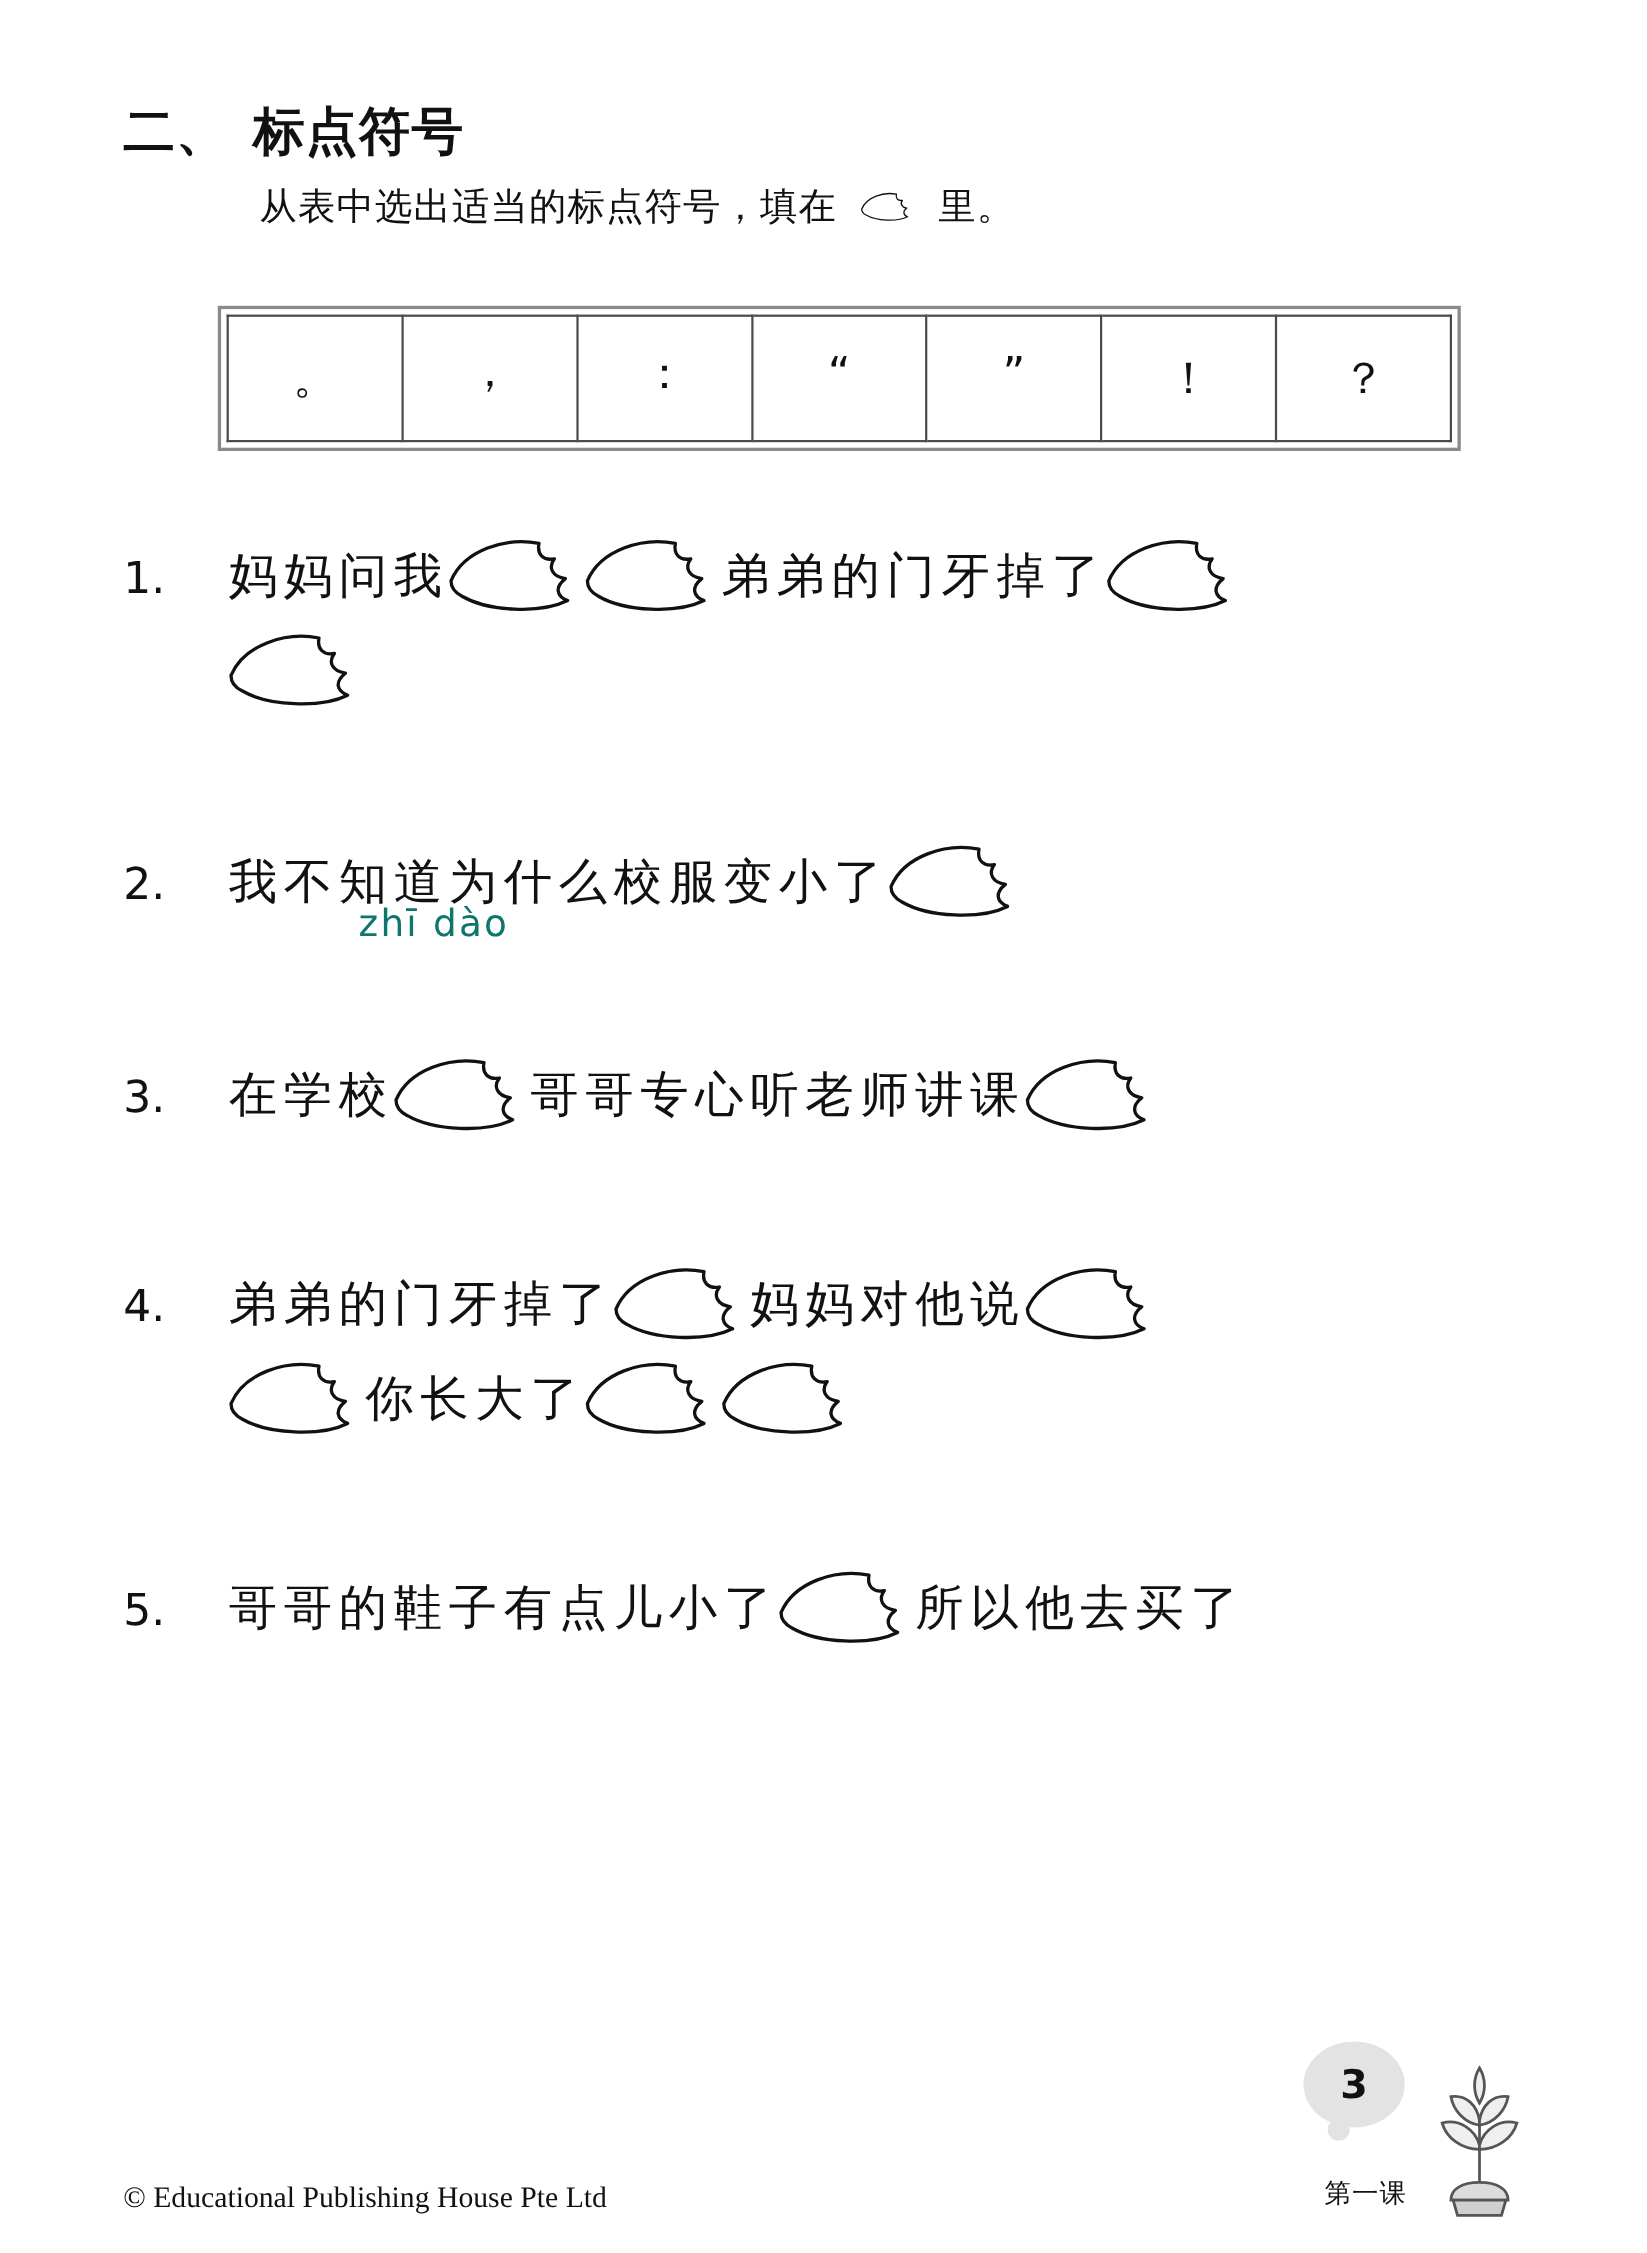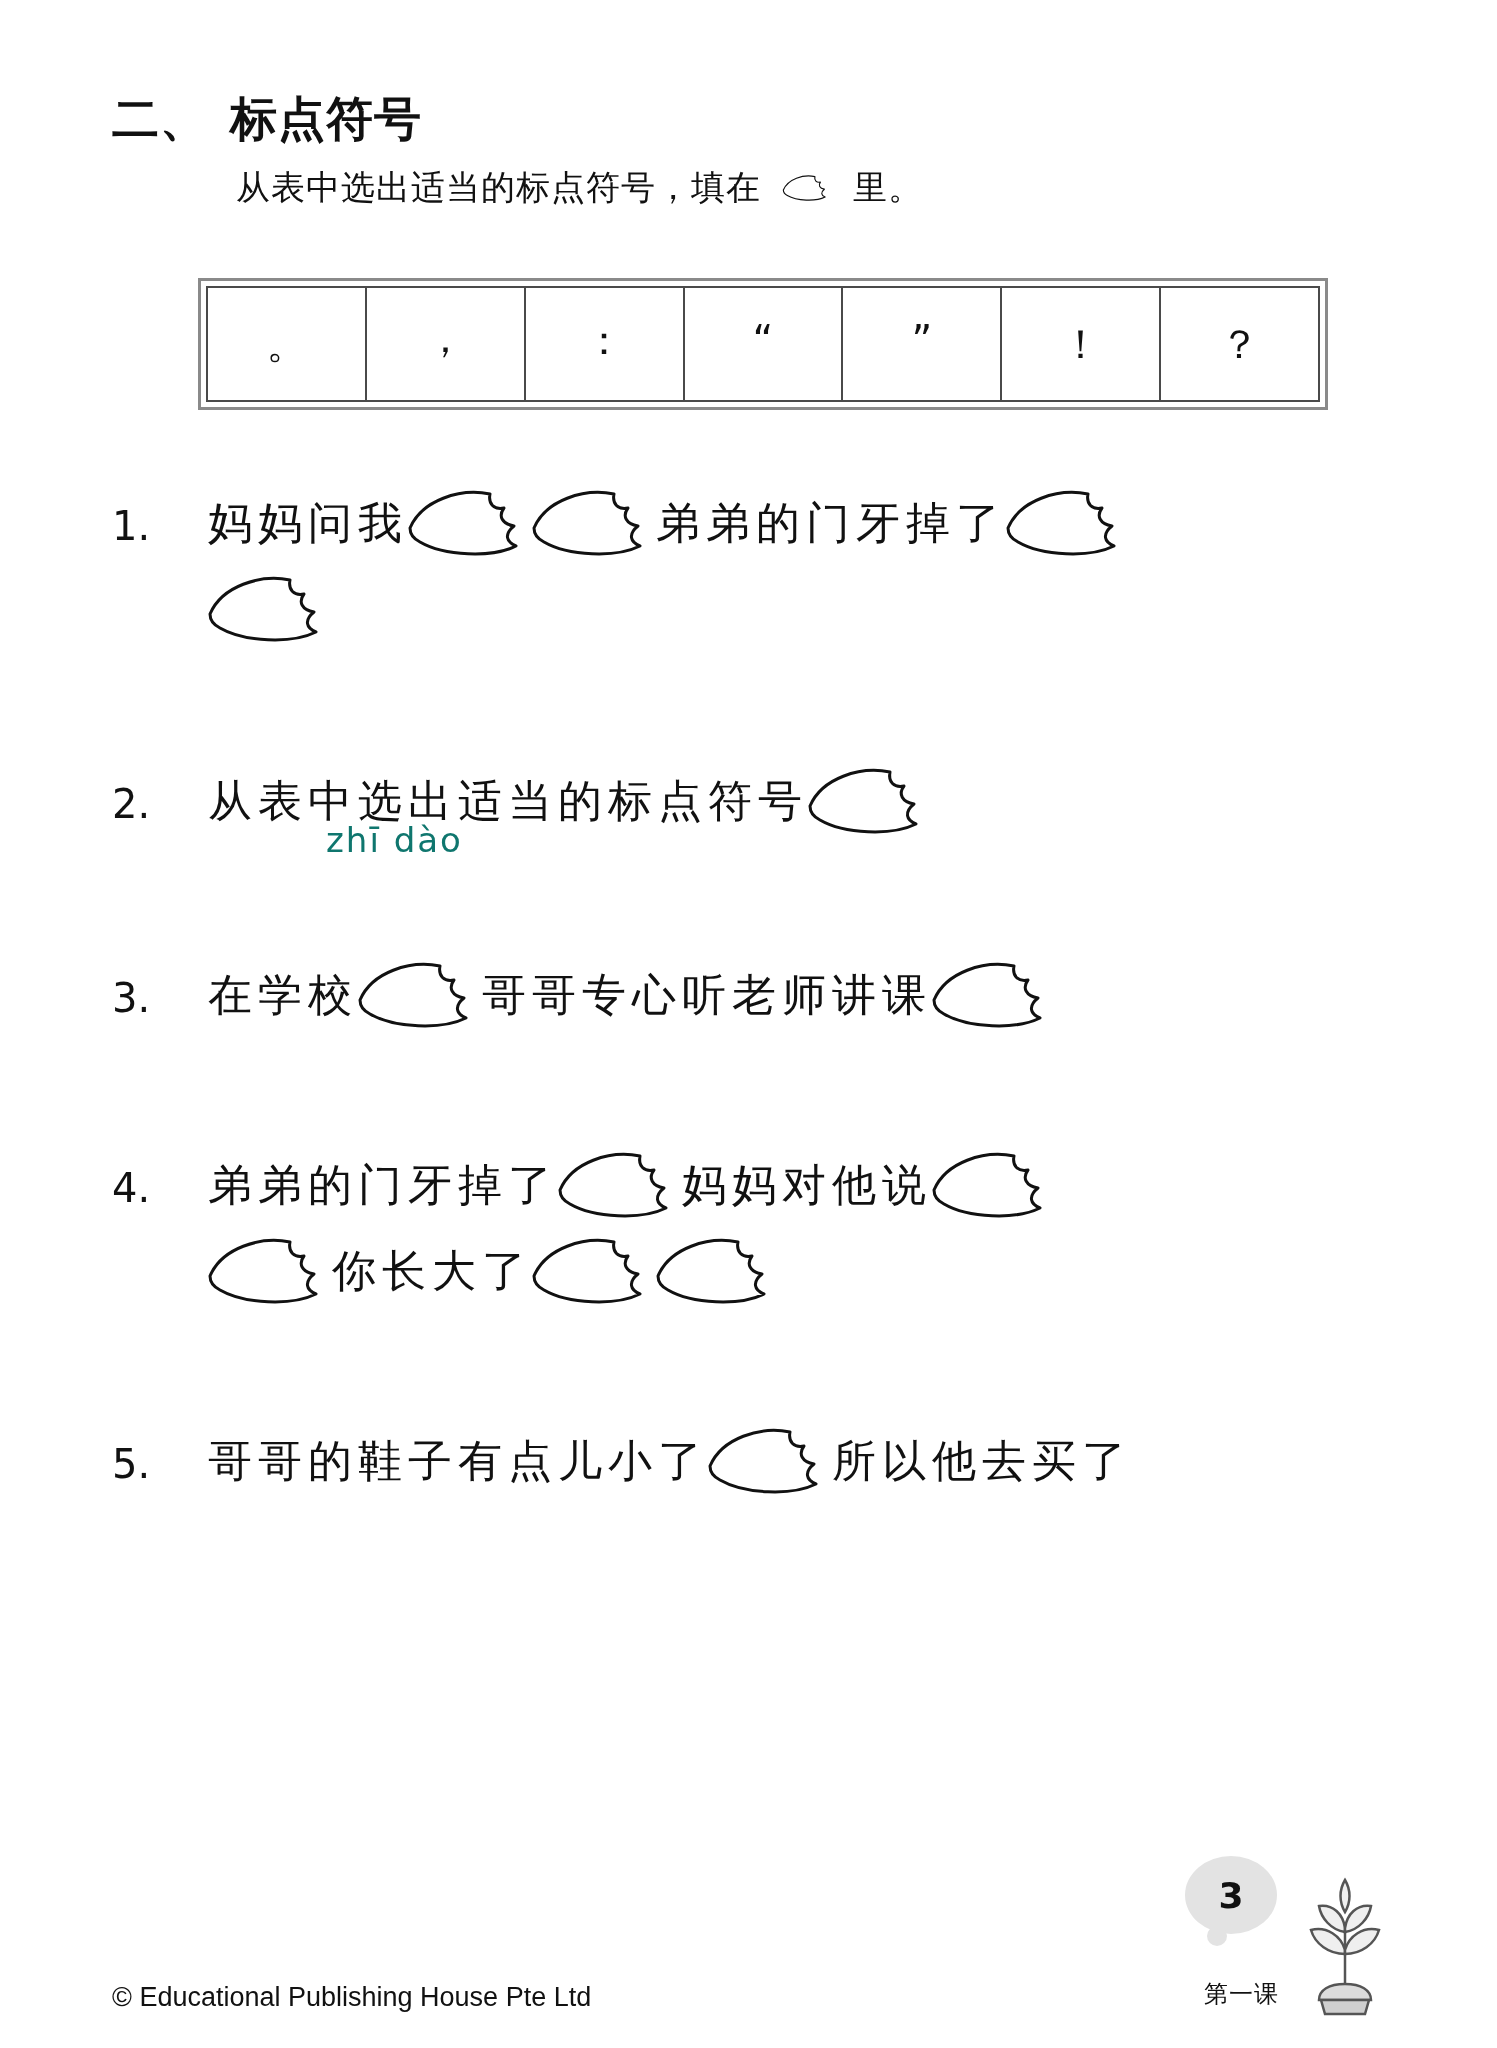--- a/index.html
+++ b/index.html
@@ -283,7 +283,7 @@
     <div class="q-line">
       <span class="q-num">2.</span>
       <span class="pinyin-holder">
-        <span class="q-text">从表中选出适当的标点符号</span>
+        <span class="q-text">我不知道为什么校服变小了</span>
         <span class="pinyin">zhī dào</span>
       </span>
       <span class="blank-leaf">

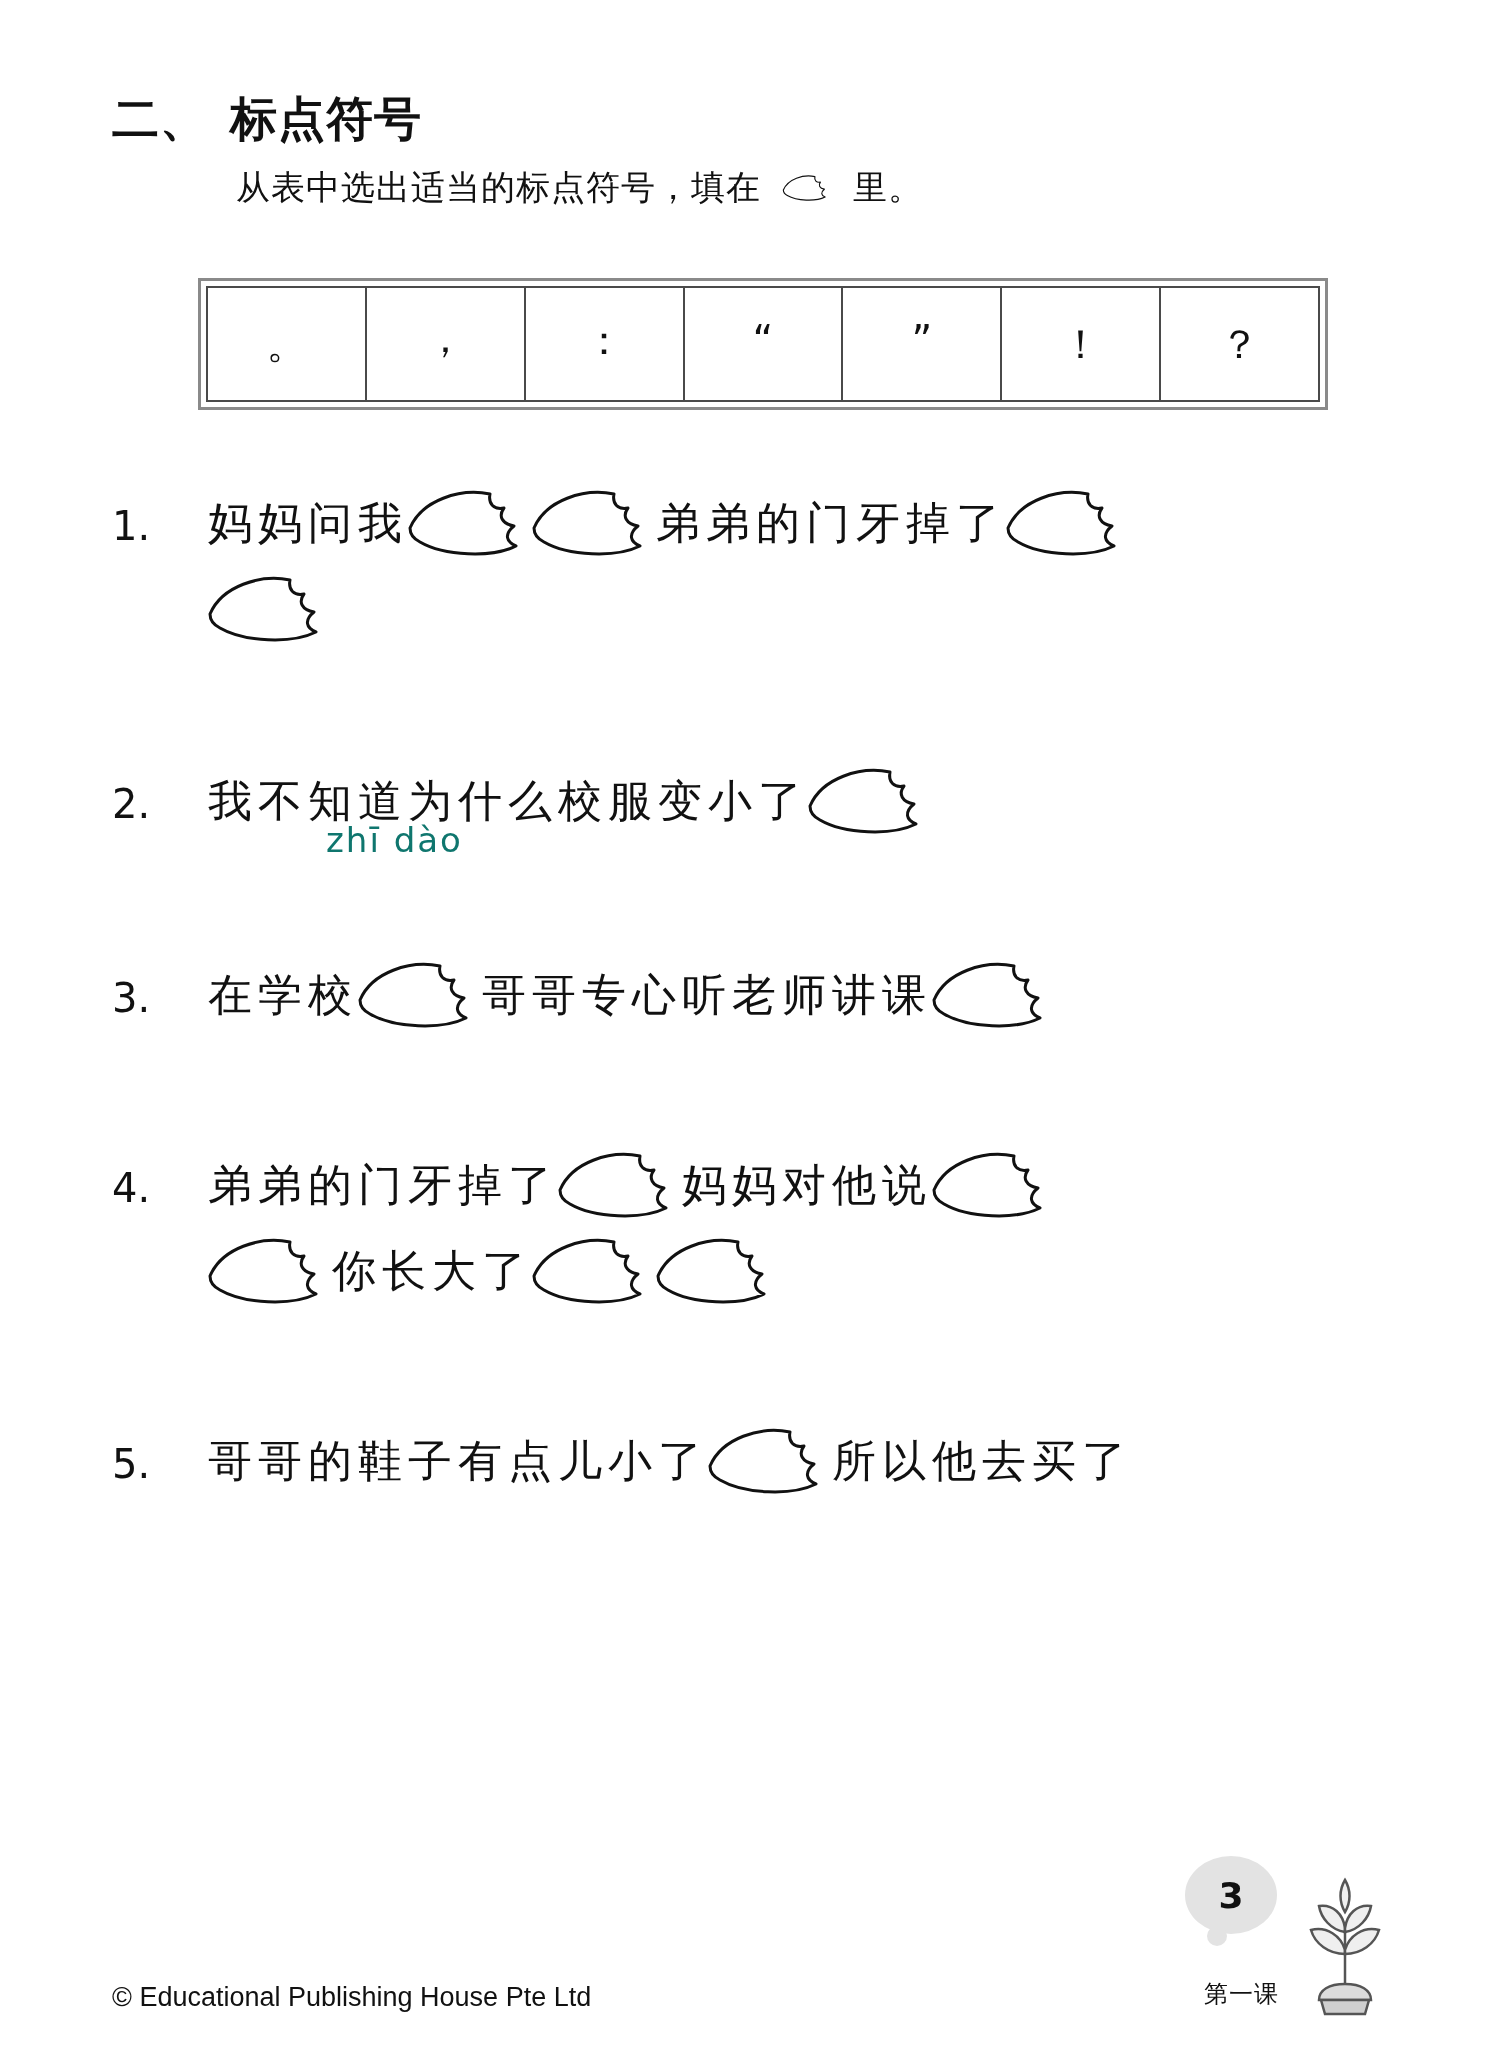--- a/index.html
+++ b/index.html
@@ -157,7 +157,7 @@
     position: absolute;
     left: 112px;
     top: 1982px;
-    font-family: Liberation Sans, sans-serif;
+    font-family: Liberation Serif, serif;
     font-size: 27px;
     color: #111;
   }

